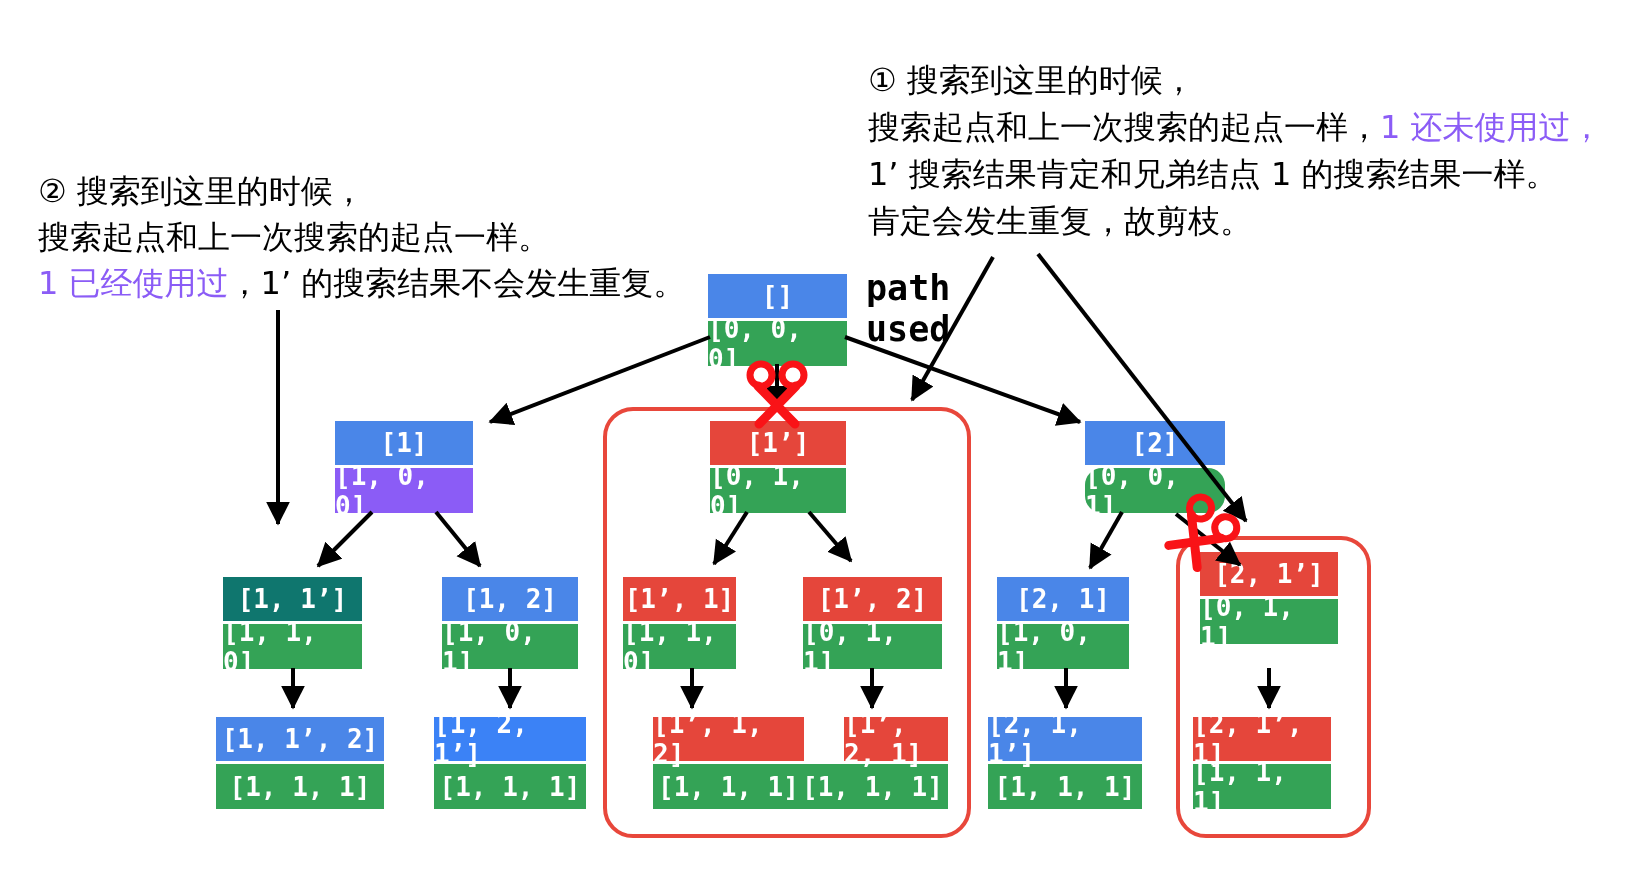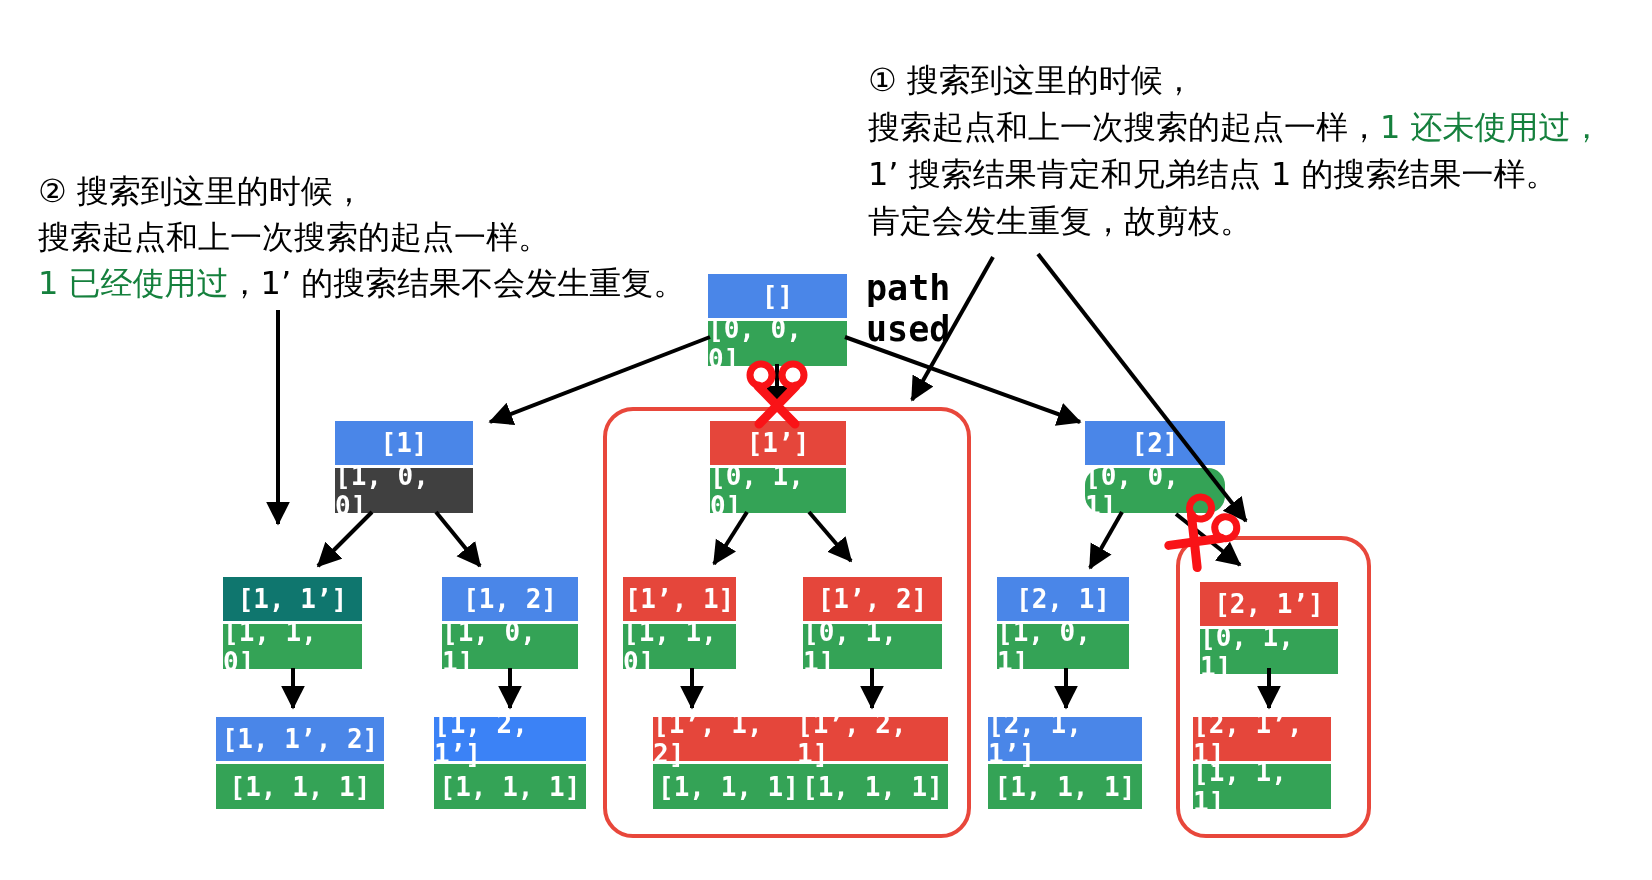--- a/index.html
+++ b/index.html
@@ -17,7 +17,7 @@
   .annotation{position:absolute;z-index:40;color:#000;font-size:32px;line-height:47px;white-space:nowrap;}
   #annotation-right{left:868px;top:57px;}
   #annotation-left{left:38px;top:168px;line-height:46px;}
-  .annotation .seg-red{color:#15803d;}
+  .annotation .seg-red{color:#8b5cf6;}
 </style>
 </head>
 <body>

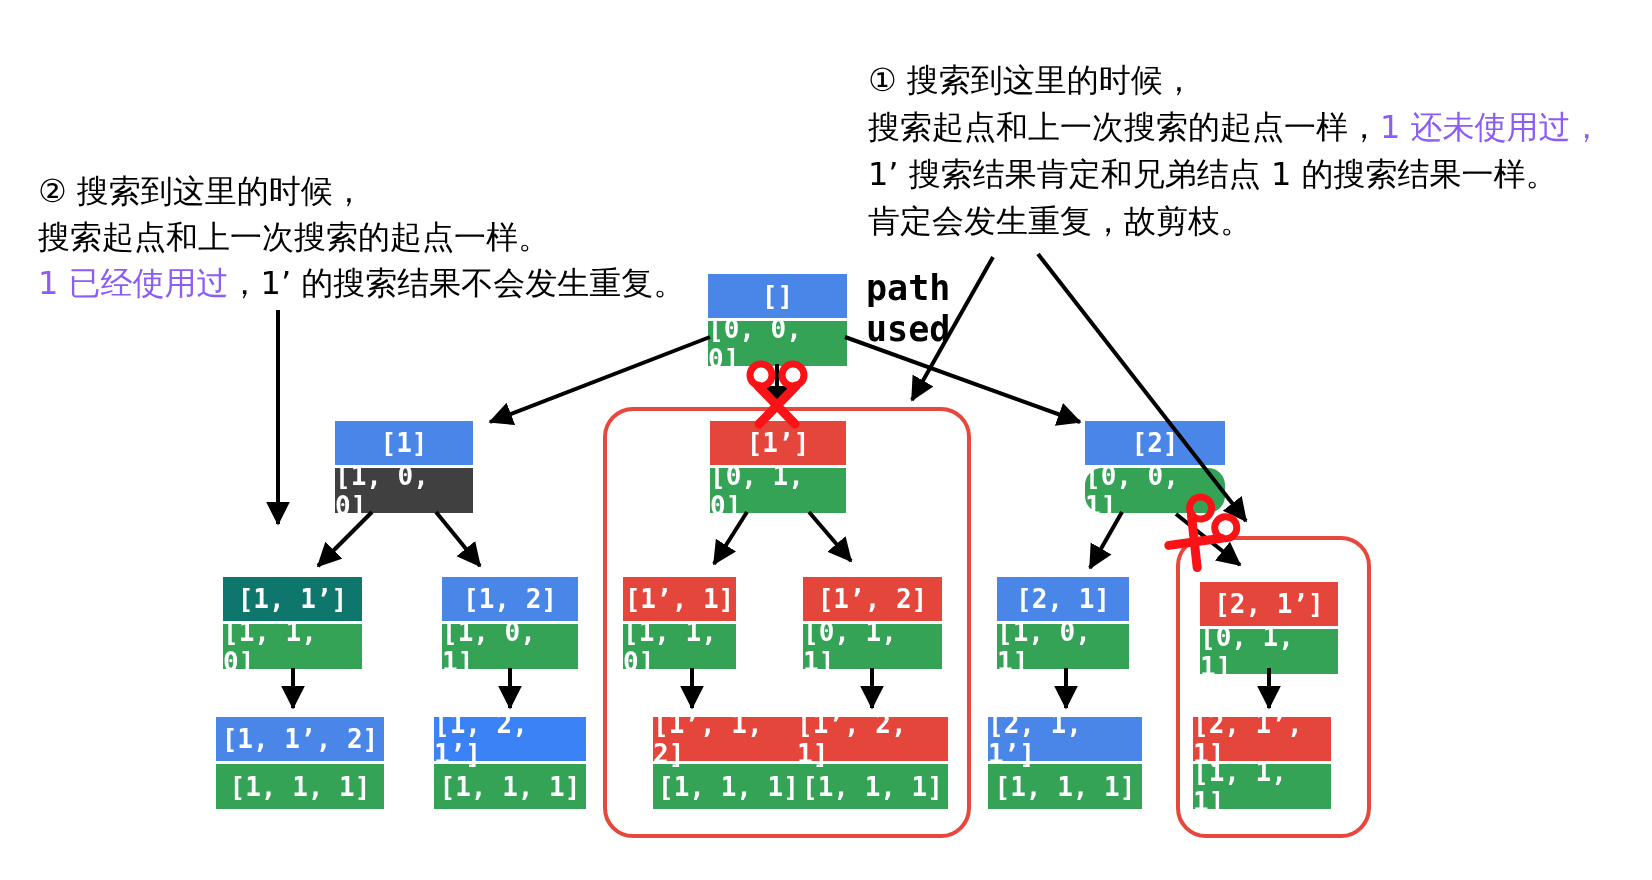--- a/index.html
+++ b/index.html
@@ -34,7 +34,7 @@
       </div>
       <div class="node" style="left: 335px; top: 421px; width: 138px;">
         <div class="node-part node-path" style="background: rgb(74, 134, 232);">[1]</div>
-        <div class="node-part node-used" style="background: #404040;">[1, 0, 0]</div>
+        <div class="node-part node-used" style="background: #8b5cf6;">[1, 0, 0]</div>
       </div>
       <div class="node" style="left: 710px; top: 421px; width: 136px;">
         <div class="node-part node-path" style="background: rgb(229, 70, 59);">[1’]</div>

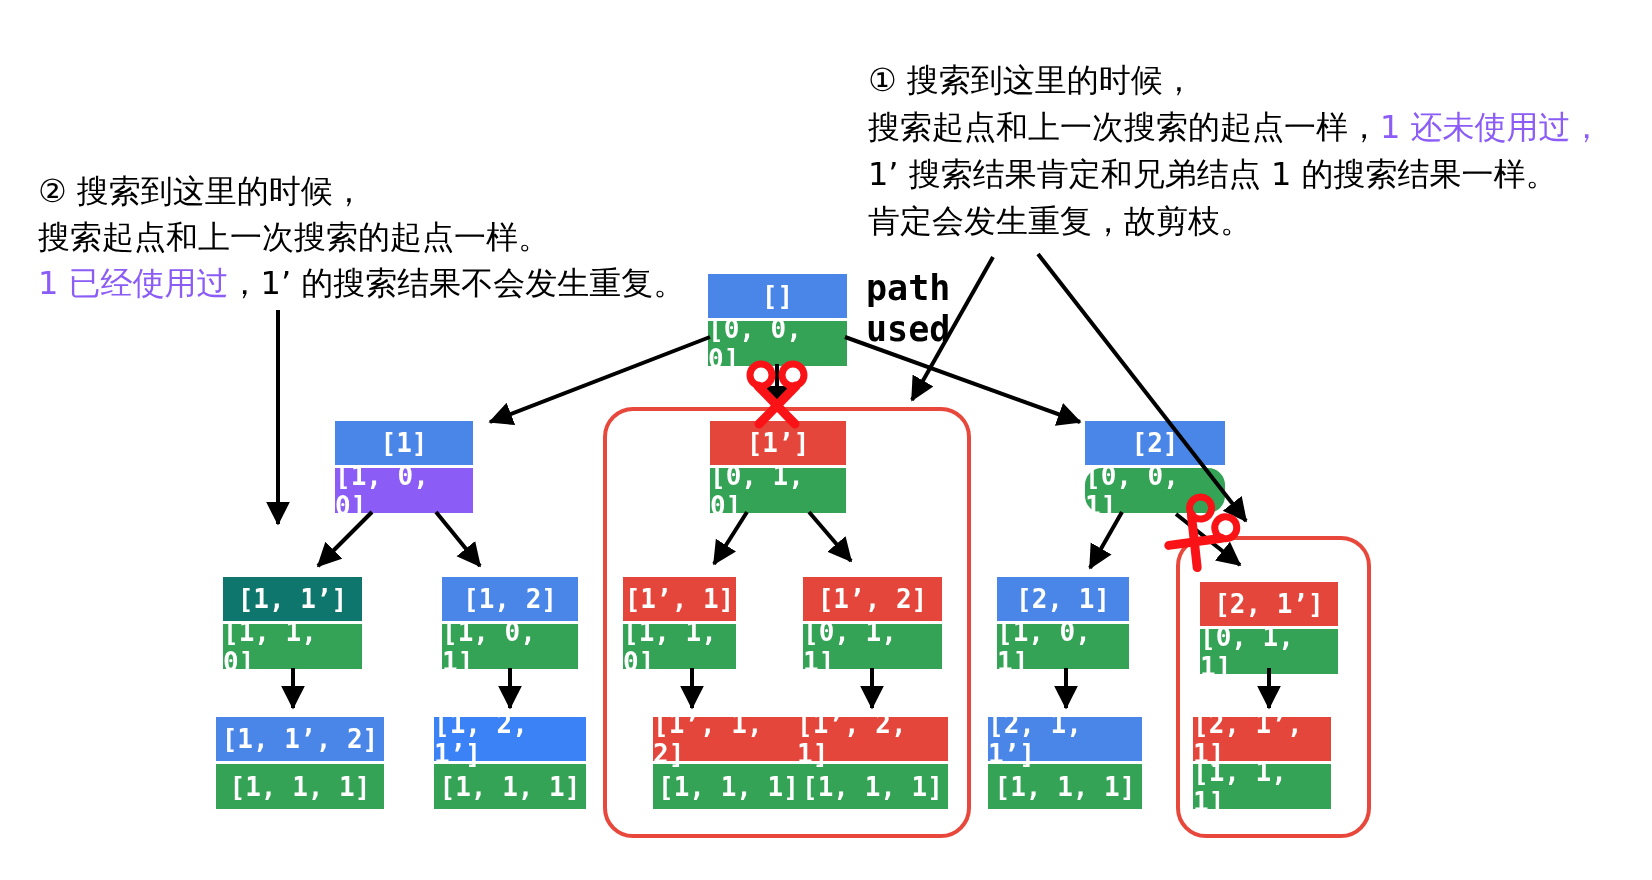--- a/index.html
+++ b/index.html
@@ -64,7 +64,7 @@
         <div class="node-part node-path" style="background: rgb(74, 134, 232);">[2, 1]</div>
         <div class="node-part node-used" style="background: rgb(52, 163, 86);">[1, 0, 1]</div>
       </div>
-      <div class="node" style="left: 1200px; top: 582px; width: 138px;">
+      <div class="node" style="left: 1200px; top: 552px; width: 138px;">
         <div class="node-part node-path" style="background: rgb(229, 70, 59);">[2, 1’]</div>
         <div class="node-part node-used" style="background: rgb(52, 163, 86);">[0, 1, 1]</div>
       </div>

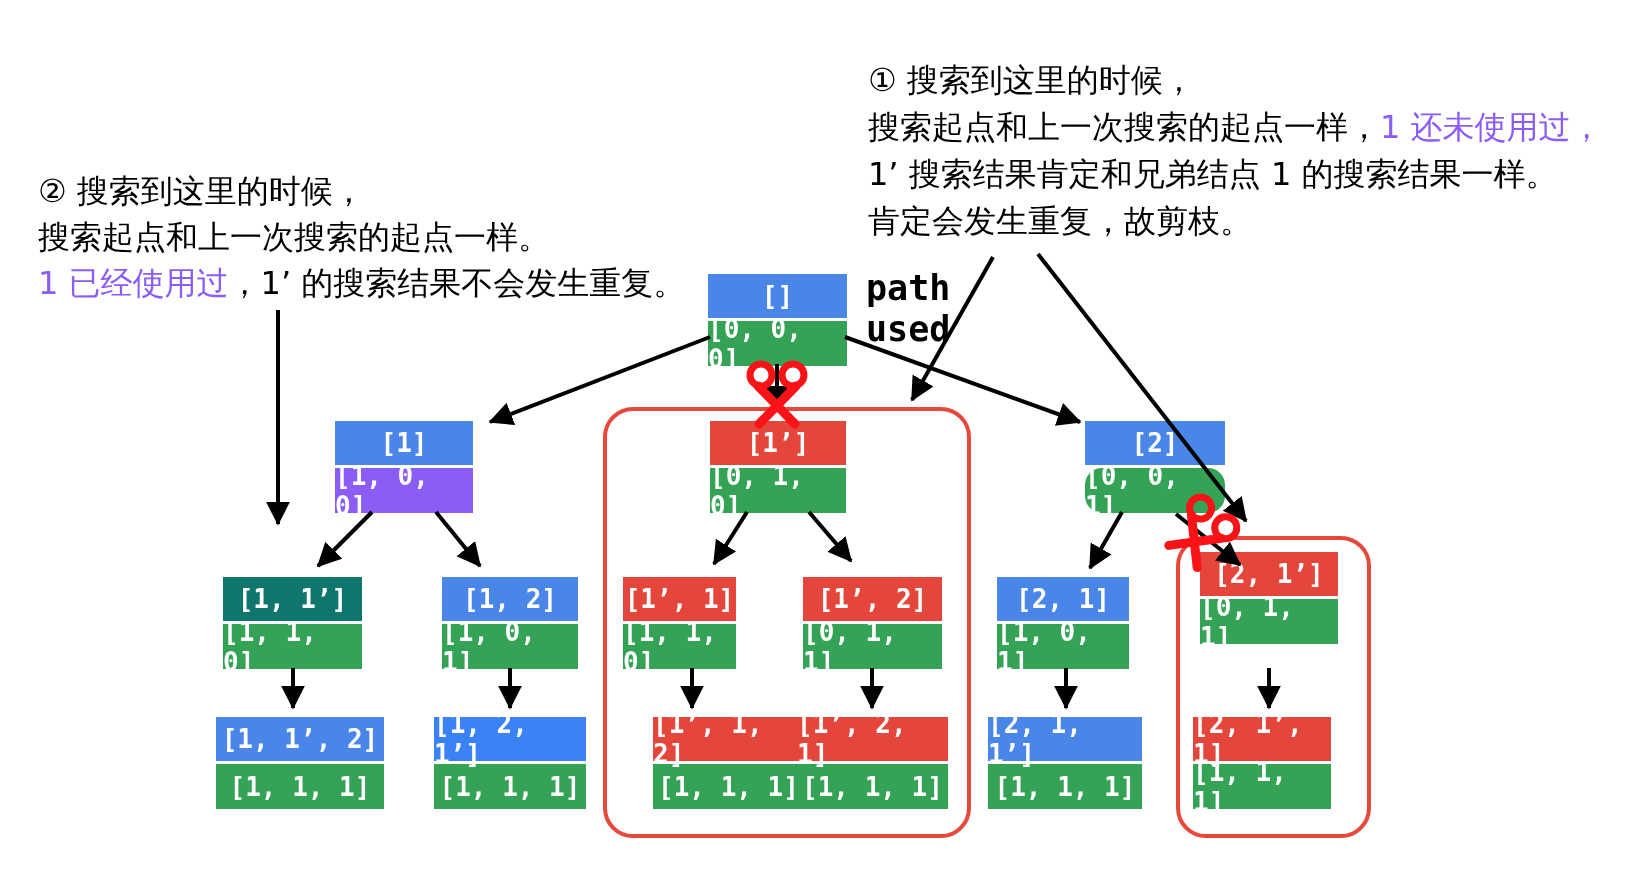--- a/index.html
+++ b/index.html
@@ -81,7 +81,7 @@
         <div class="node-part node-used" style="background: rgb(52, 163, 86);">[1, 1, 1]</div>
       </div>
       <div class="node" style="left: 797px; top: 717px; width: 151px;">
-        <div class="node-part node-path" style="background: rgb(229, 70, 59);">[1’, 2, 1]</div>
+        <div class="node-part node-path" style="background: rgb(229, 70, 59); margin-left: 47px;">[1’, 2, 1]</div>
         <div class="node-part node-used" style="background: rgb(52, 163, 86);">[1, 1, 1]</div>
       </div>
       <div class="node" style="left: 988px; top: 717px; width: 154px;">

